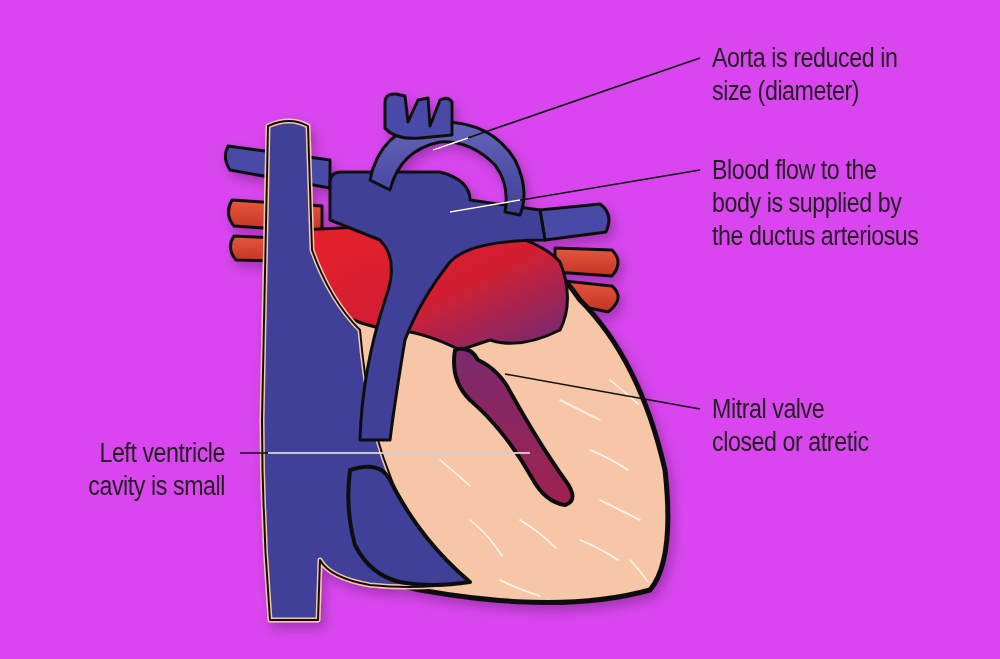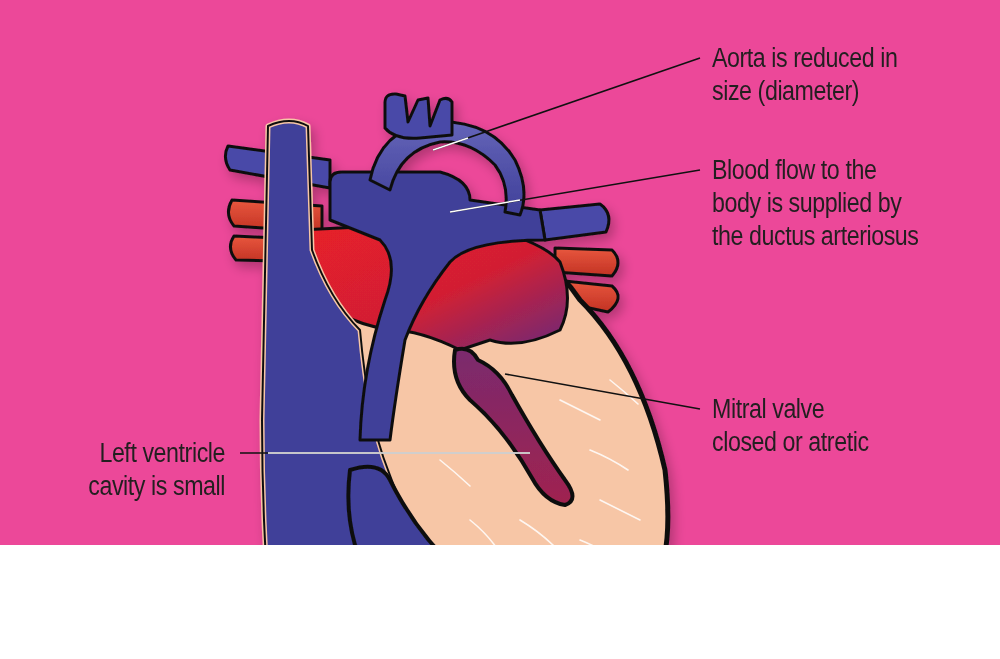--- a/index.html
+++ b/index.html
@@ -3,7 +3,7 @@
 <meta charset="utf-8">
 <style>
   html, body { margin:0; padding:0; background:#ffffff; }
-  .stage { position:relative; width:1000px; height:545px; overflow:hidden; background:#ec4899; }
+  .stage { position:relative; width:1000px; height:659px; overflow:hidden; background:#d946ef; }
   svg.art { position:absolute; left:0; top:0; }
   .label {
     position:absolute;

